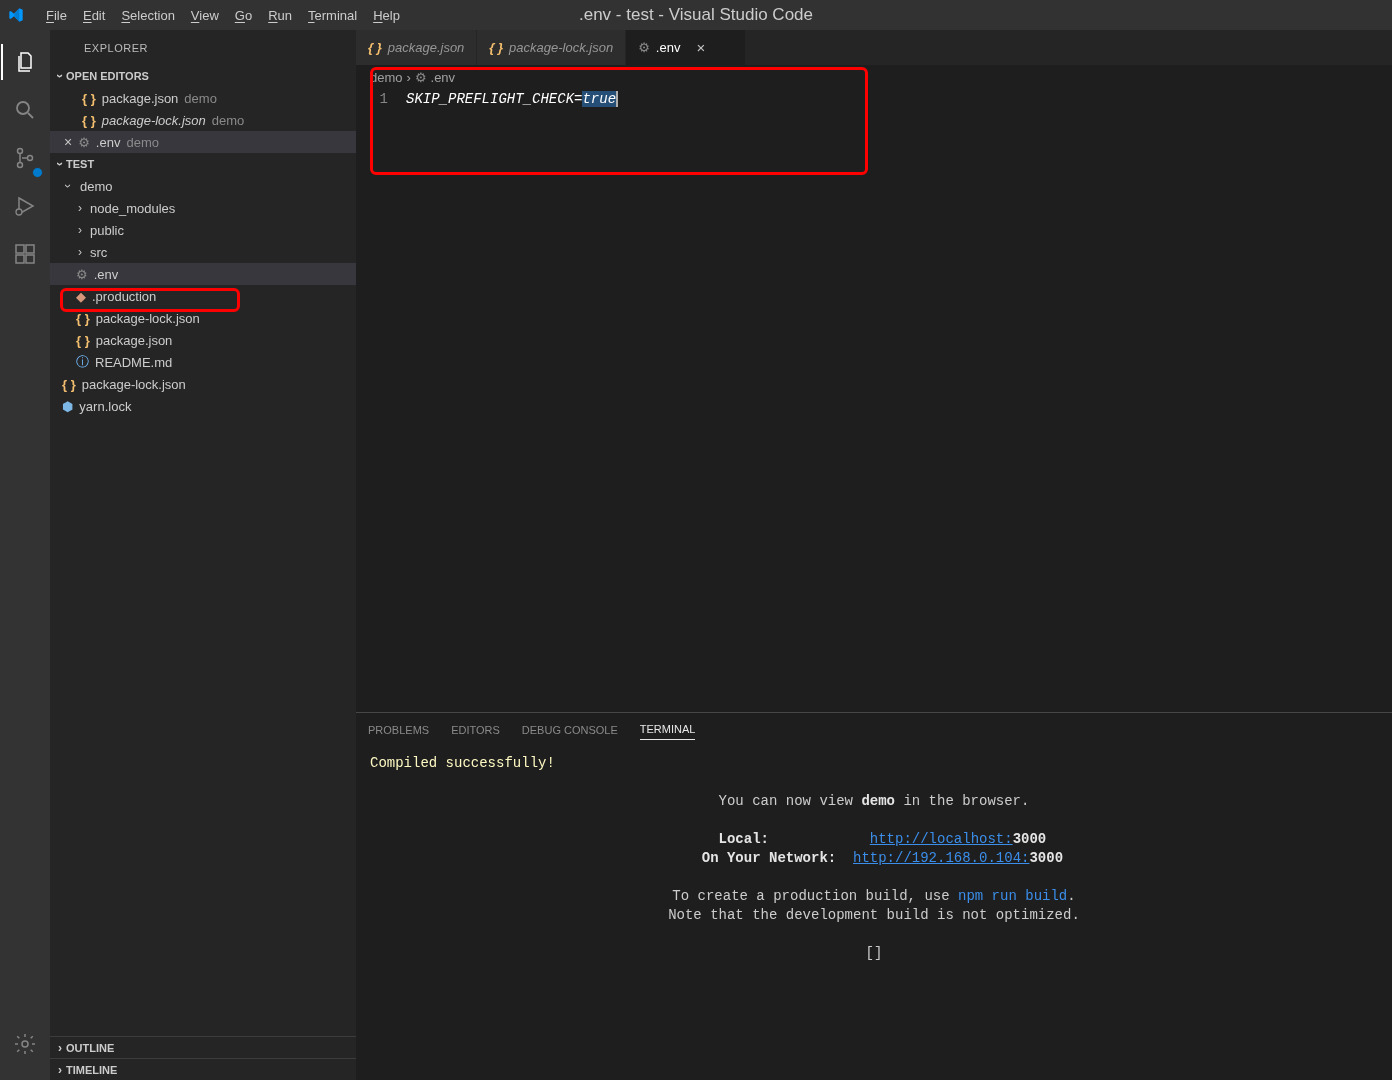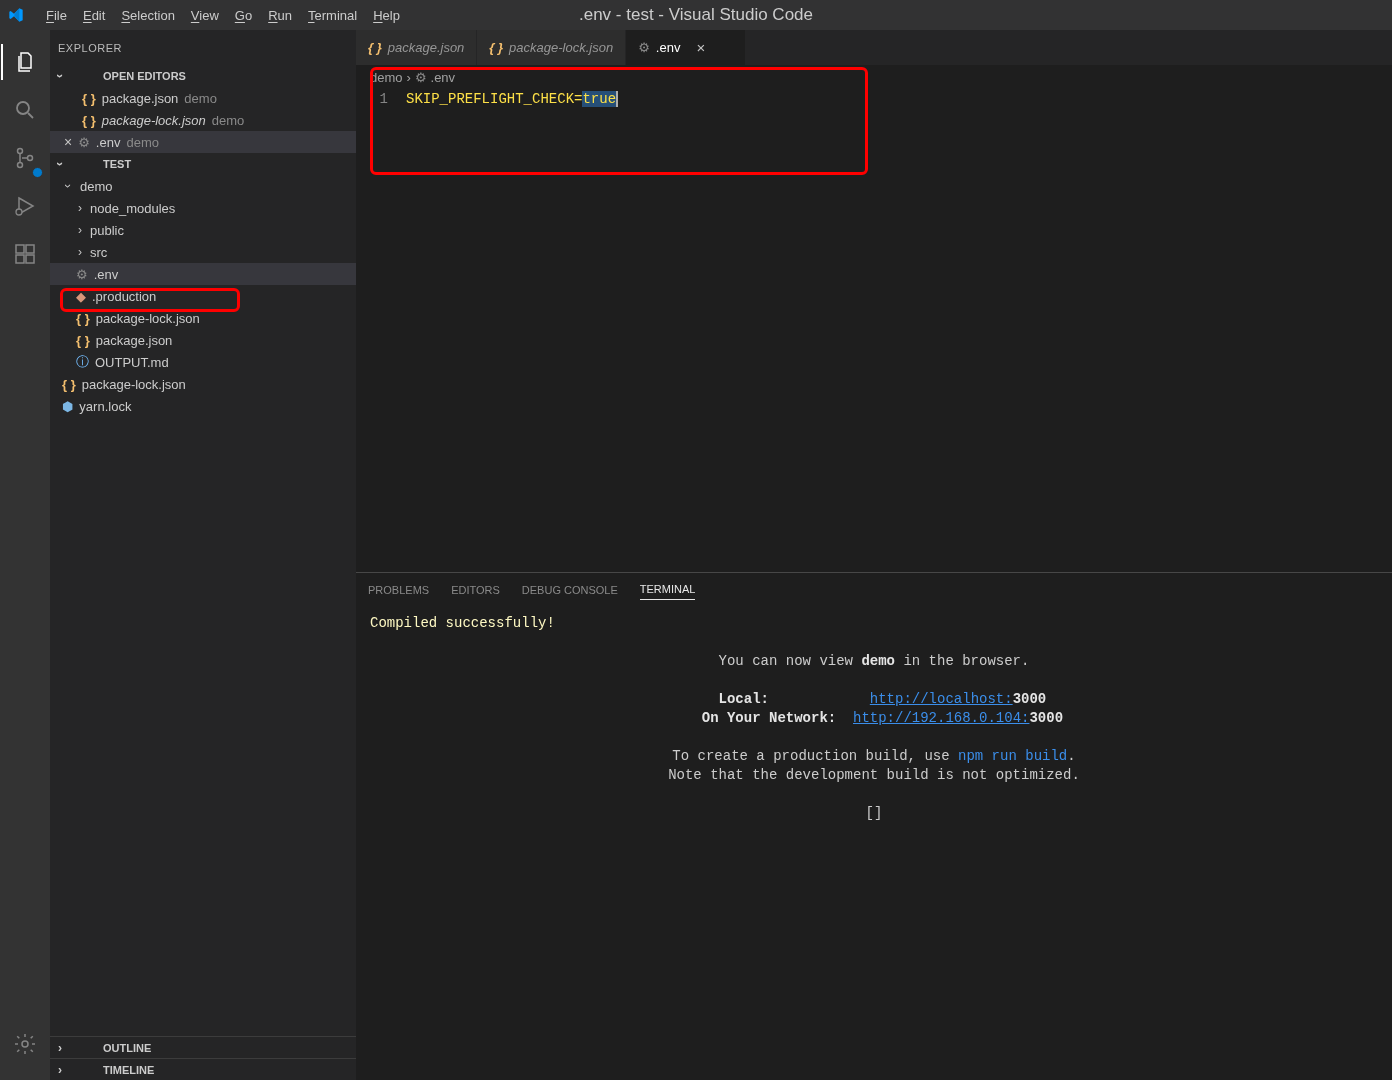--- a/index.html
+++ b/index.html
@@ -74,7 +74,7 @@
   height: 35px;
   display: flex;
   align-items: center;
-  padding: 0 8px;
+  padding: 0 34px;
   font-size: 11px;
   letter-spacing: 0.5px;
   color: #bbbbbb;

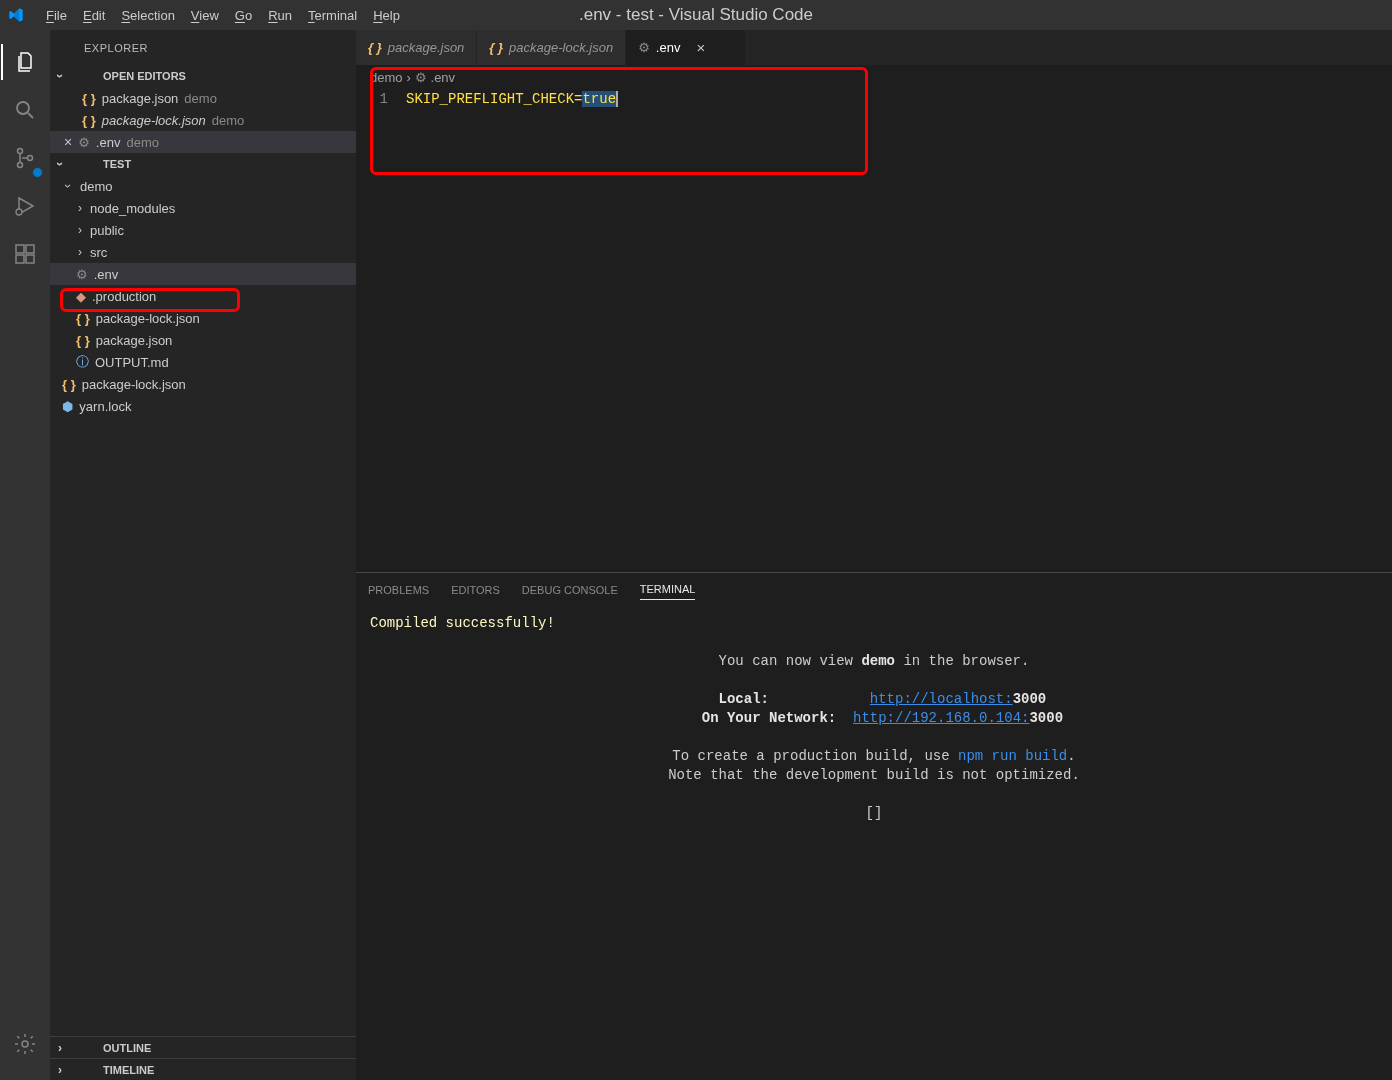--- a/index.html
+++ b/index.html
@@ -88,7 +88,6 @@
   font-weight: 700;
   color: #cccccc;
   cursor: pointer;
-  gap: 37px;
 }
 .tree-item {
   height: 22px;

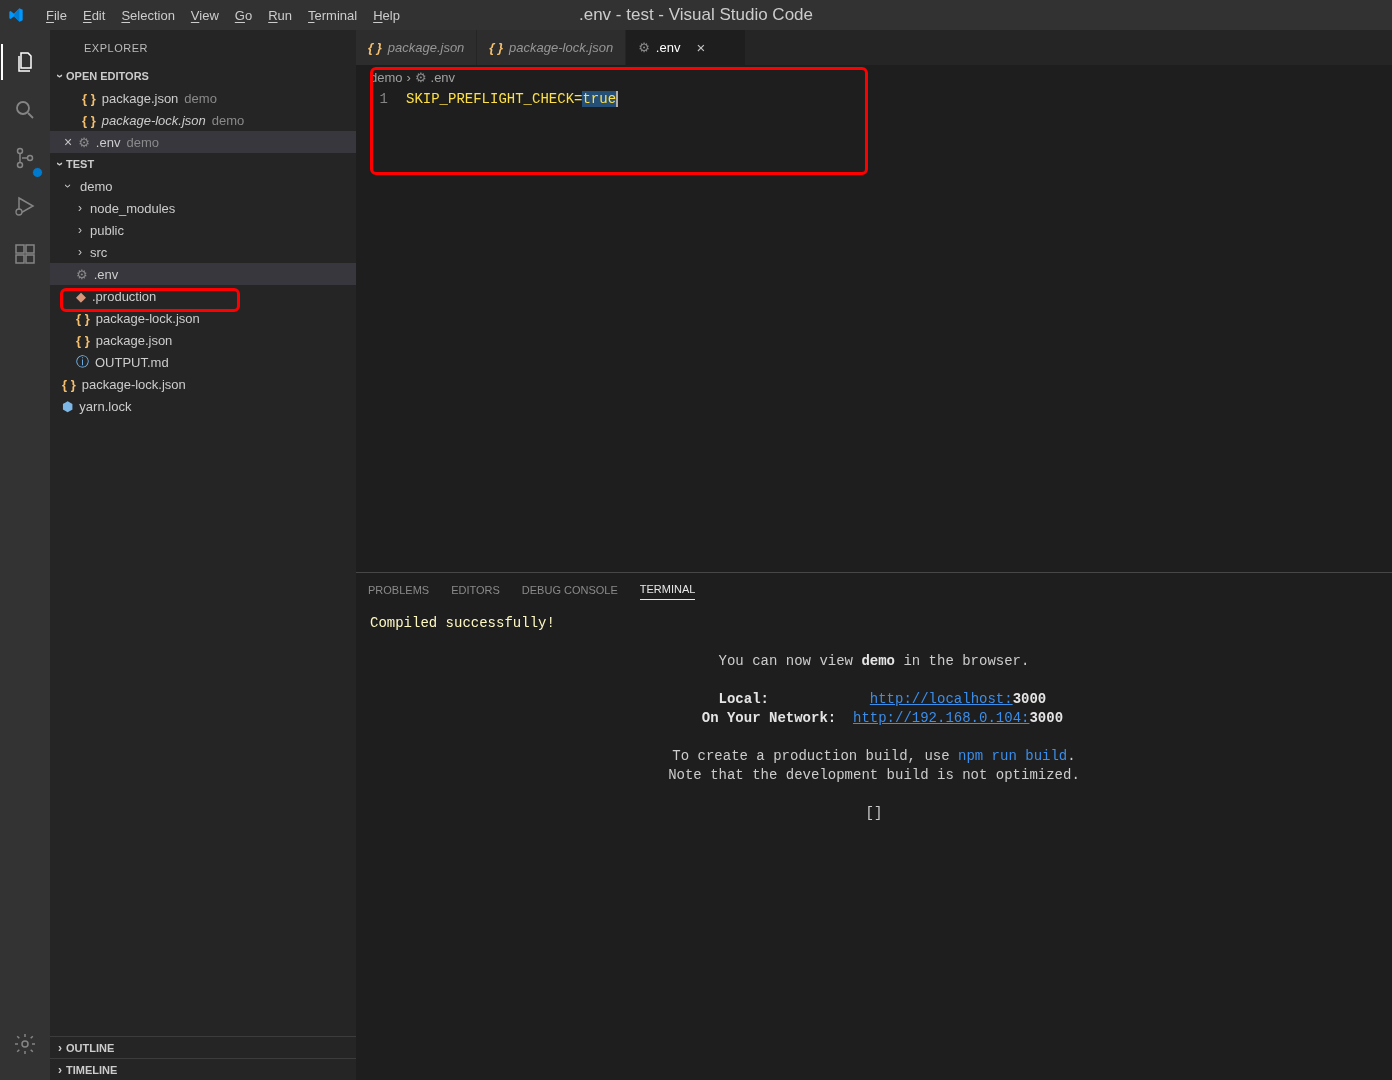--- a/index.html
+++ b/index.html
@@ -157,8 +157,9 @@
 }
 .code-line {
   line-height: 20px;
-  color: #fde047;
+  color: #ffffff;
   position: relative;
+  font-style: italic;
 }
 .code-highlight { background: #264f78; }
 .cursor {

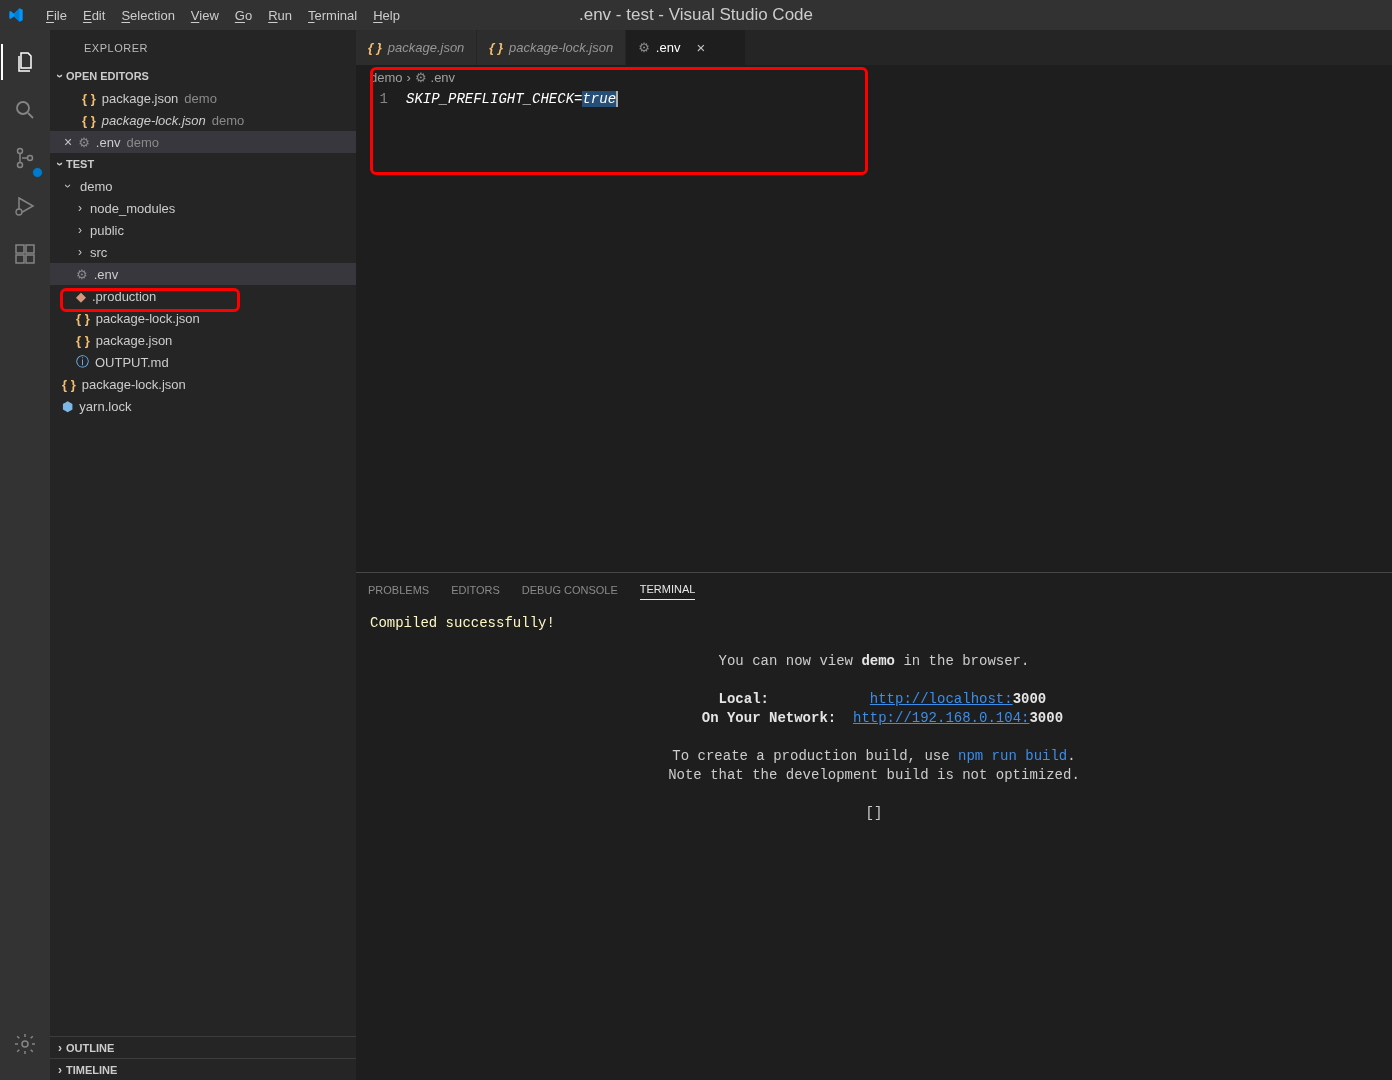--- a/index.html
+++ b/index.html
@@ -345,7 +345,7 @@
     </div>
     <div class="tree-item" style="padding-left:26px">
       <span class="icon-info">ⓘ</span>
-      <span>OUTPUT.md</span>
+      <span>README.md</span>
     </div>
     <div class="tree-item" style="padding-left:12px">
       <span class="icon-braces">{ }</span>

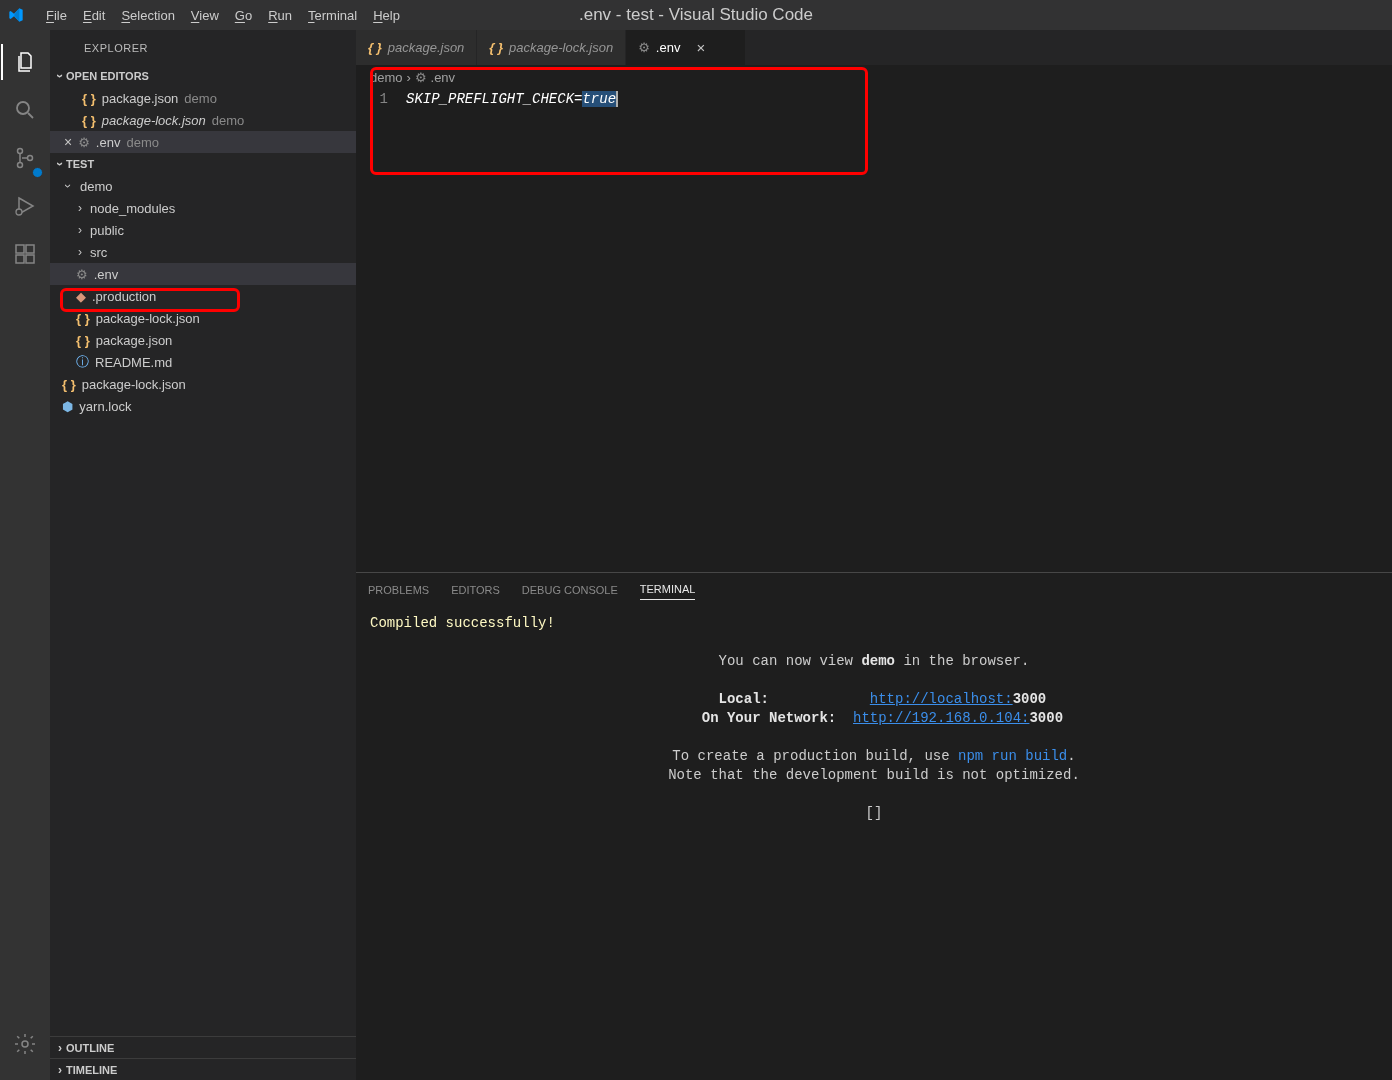--- a/index.html
+++ b/index.html
@@ -170,7 +170,7 @@
   vertical-align: text-bottom;
 }
 .terminal-panel {
-  height: 508px;
+  height: 368px;
   background: #1e1e1e;
   border-top: 1px solid #474747;
   display: flex;

